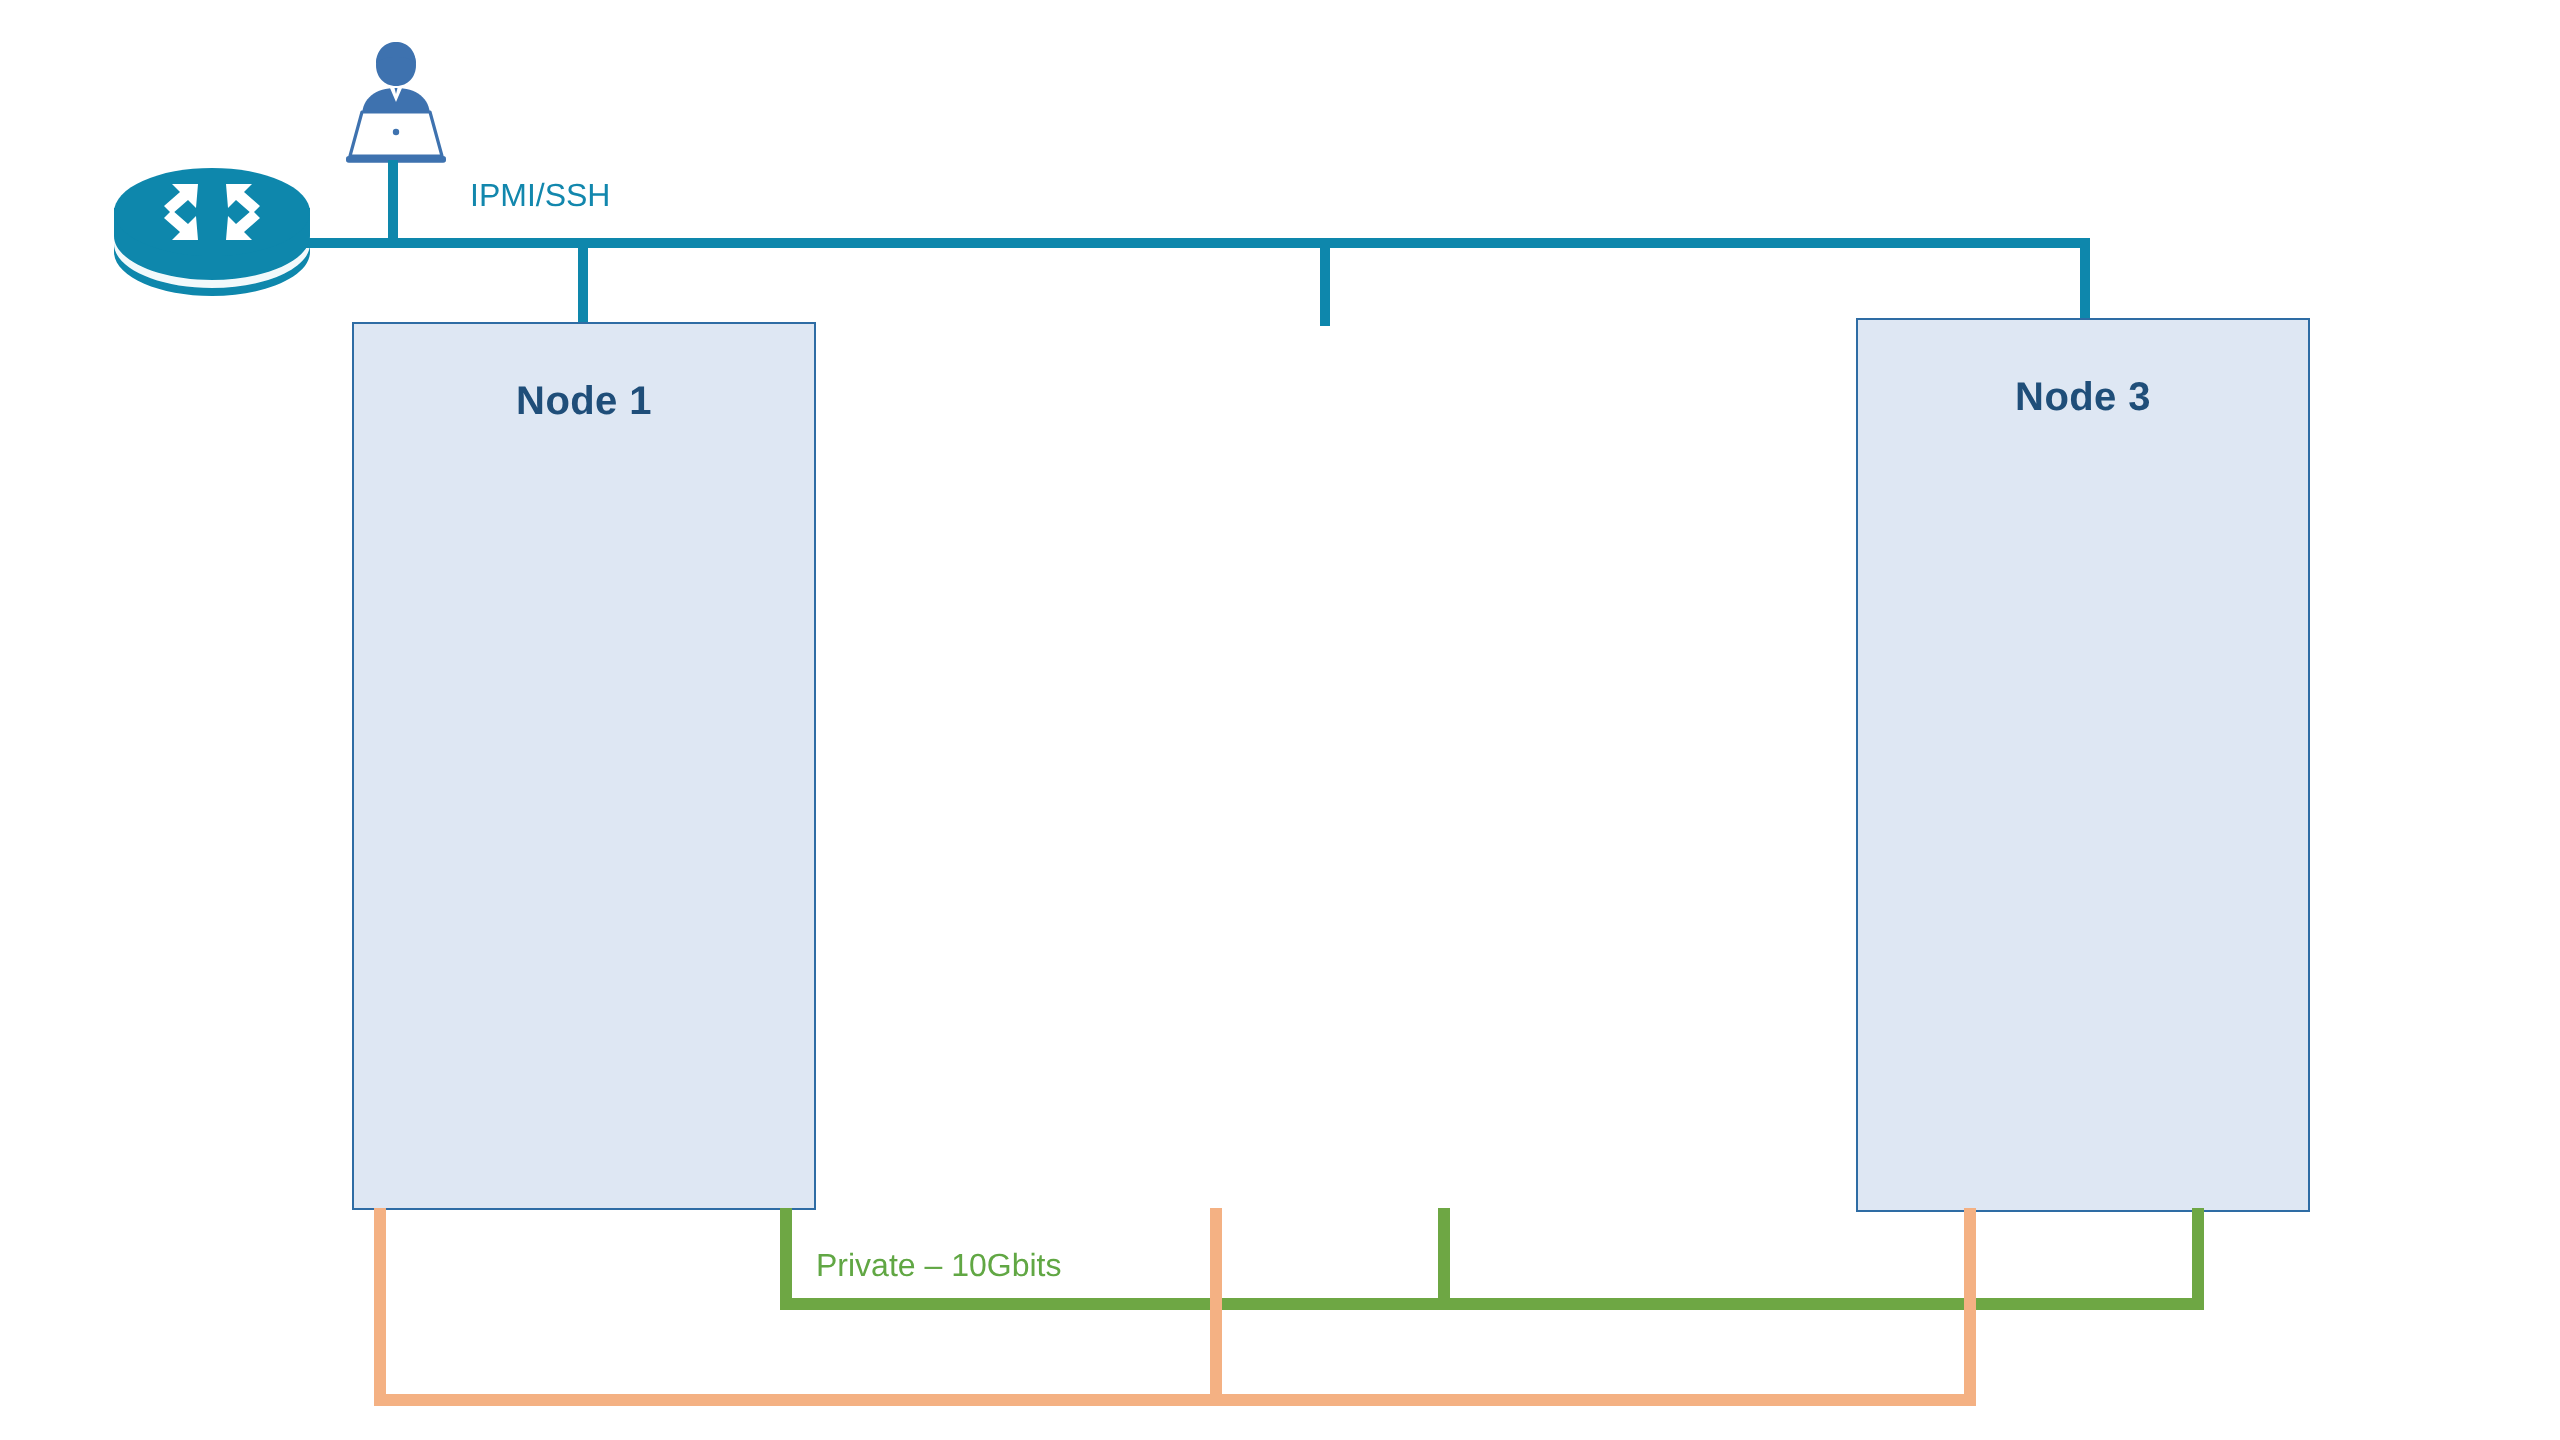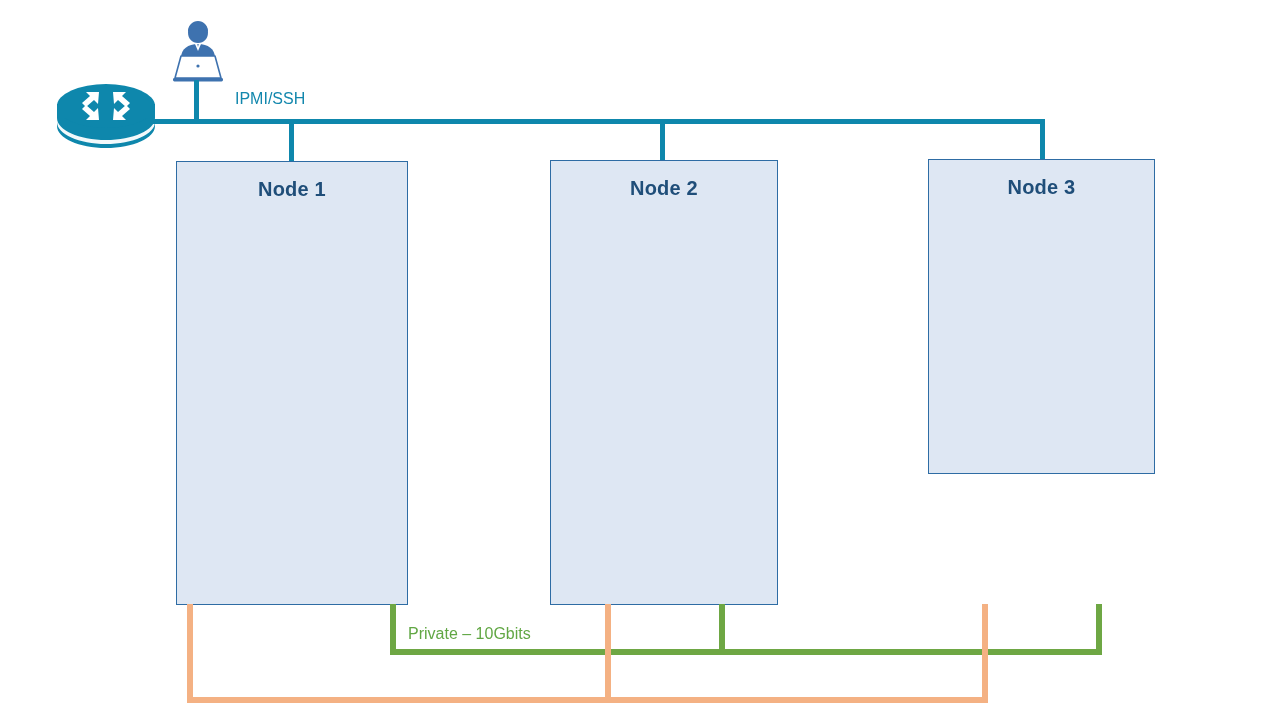--- a/index.html
+++ b/index.html
@@ -37,7 +37,7 @@
   }
   .node-label {
     position: absolute;
-    top: 16px;
+    top: 28px;
     left: 0;
     width: 100%;
     text-align: center;

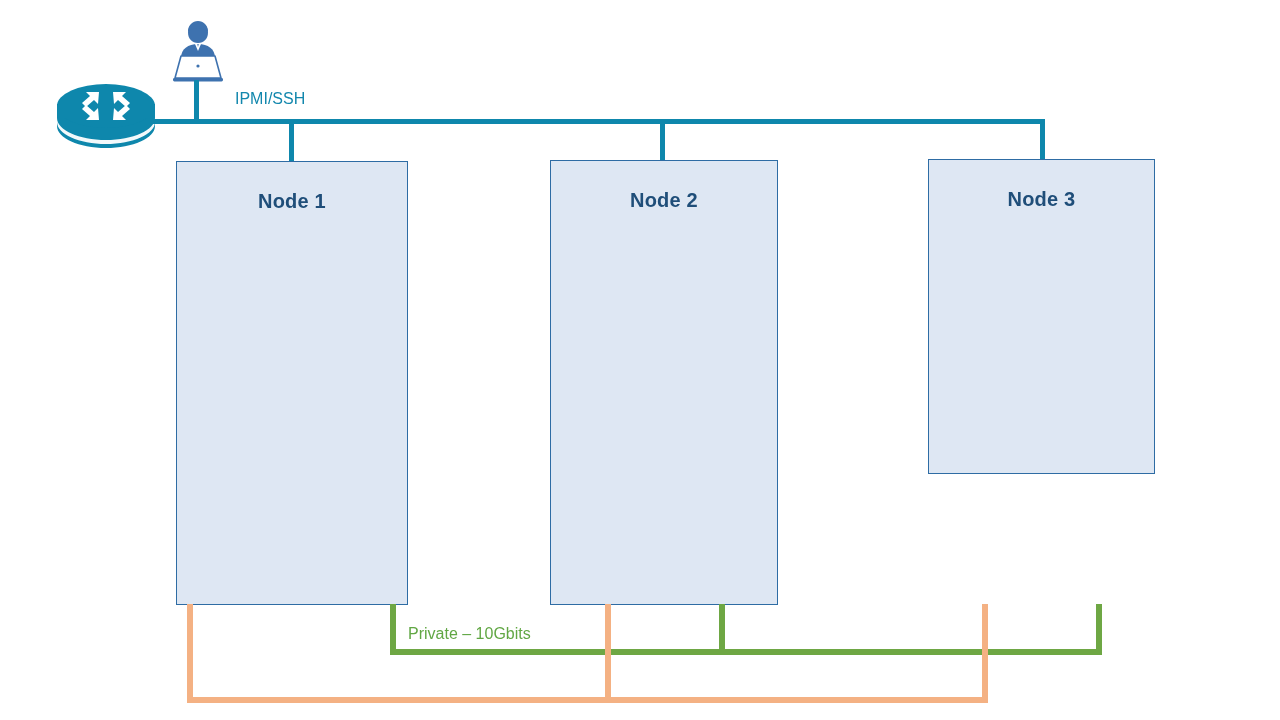--- a/index.html
+++ b/index.html
@@ -130,9 +130,6 @@
     <div class="node-label">Node 1</div>
   </div>
 
-  <div class="node-box" style="left:550px; top:160px; width:228px; height:445px;">
-    <div class="node-label">Node 2</div>
-  </div>
 
   <div class="node-box" style="left:928px; top:159px; width:227px; height:315px;padding-left:11px;">
     <div class="node-label">Node 3</div>

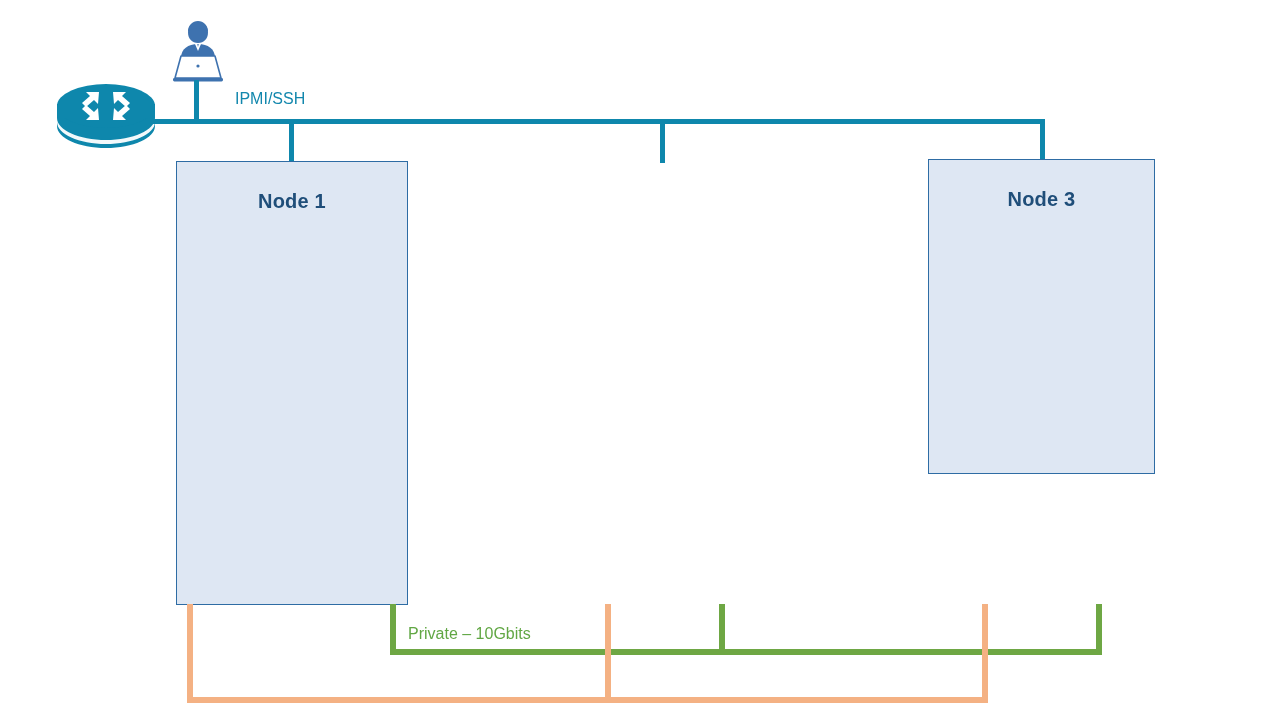--- a/index.html
+++ b/index.html
@@ -131,7 +131,7 @@
   </div>
 
 
-  <div class="node-box" style="left:928px; top:159px; width:227px; height:315px;padding-left:11px;">
+  <div class="node-box" style="left:928px; top:159px; width:227px; height:447px;padding-left:11px;">
     <div class="node-label">Node 3</div>
   </div>
 

